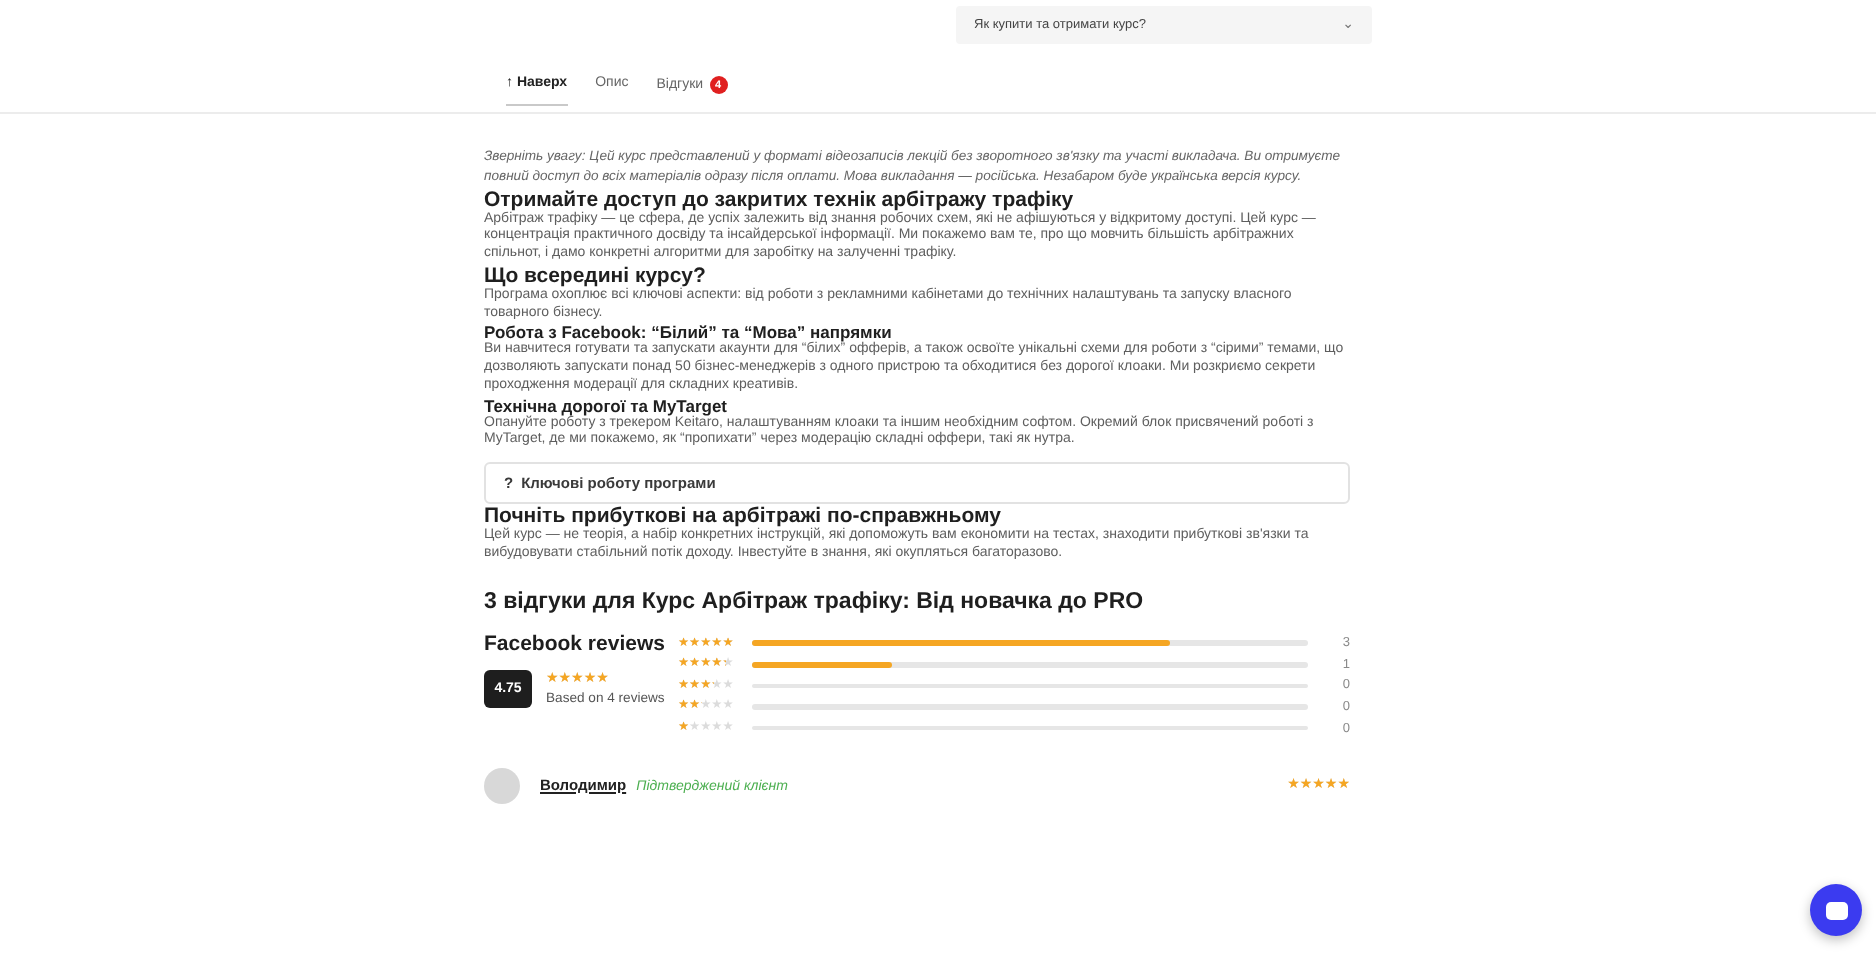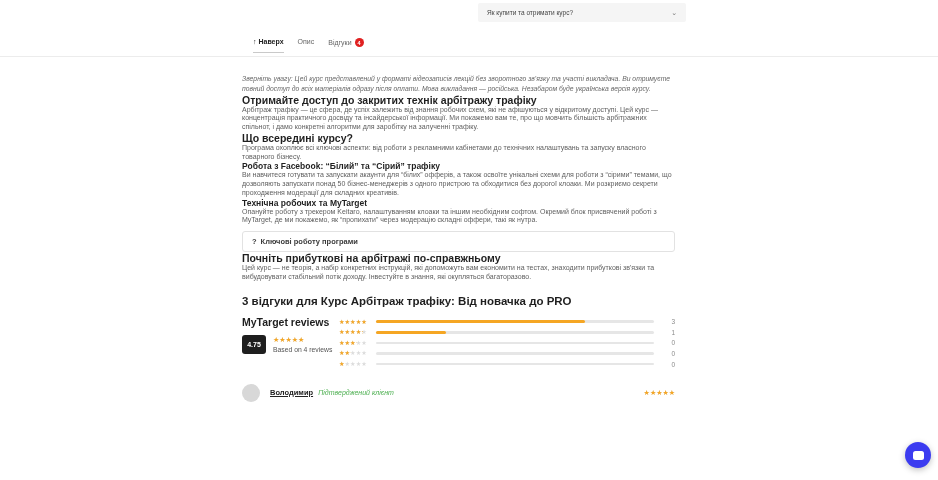--- a/index.html
+++ b/index.html
@@ -117,7 +117,7 @@
   <h2 class="sec mt21">Що всередині курсу?</h2>
   <p class="body mt6">Програма охоплює всі ключові аспекти: від роботи з рекламними кабінетами до технічних налаштувань та запуску власного товарного бізнесу.</p>
 
-  <h3 class="sec mt11">Робота з Facebook: “Білий” та “Сірий” трафіку</h3>
+  <h3 class="sec mt11">Робота з Facebook: “Білий” та “Мова” напрямки</h3>
   <p class="body mt7">Ви навчитеся готувати та запускати акаунти для “білих” офферів, а також освоїте унікальні схеми для роботи з “сірими” темами, що дозволяють запускати понад 50 бізнес-менеджерів з одного пристрою та обходитися без дорогої клоаки. Ми розкриємо секрети проходження модерації для складних креативів.</p>
 
   <h3 class="sec mt14">Технічна робочих та MyTarget</h3>

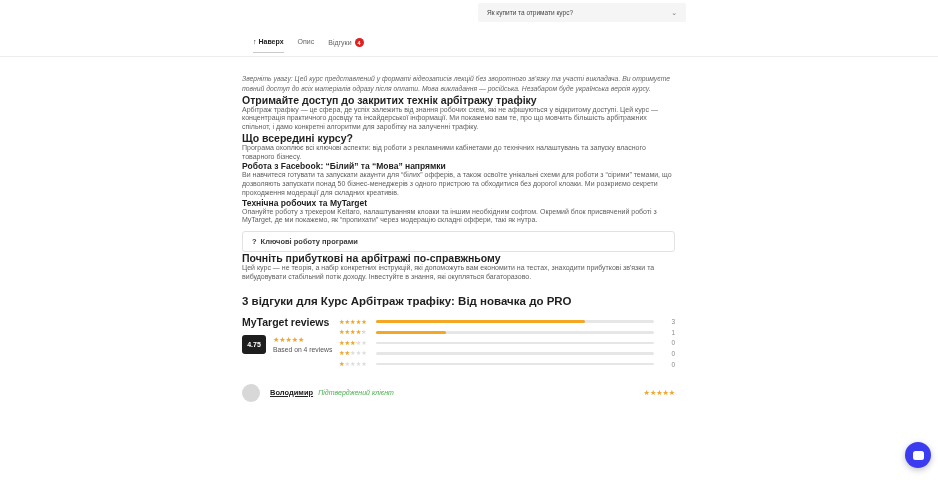--- a/index.html
+++ b/index.html
@@ -120,7 +120,7 @@
   <h3 class="sec mt11">Робота з Facebook: “Білий” та “Мова” напрямки</h3>
   <p class="body mt7">Ви навчитеся готувати та запускати акаунти для “білих” офферів, а також освоїте унікальні схеми для роботи з “сірими” темами, що дозволяють запускати понад 50 бізнес-менеджерів з одного пристрою та обходитися без дорогої клоаки. Ми розкриємо секрети проходження модерації для складних креативів.</p>
 
-  <h3 class="sec mt14">Технічна робочих та MyTarget</h3>
+  <h3 class="sec mt14">Технічна дорогої та MyTarget</h3>
   <p class="body mt7">Опануйте роботу з трекером Keitaro, налаштуванням клоаки та іншим необхідним софтом. Окремий блок присвячений роботі з MyTarget, де ми покажемо, як “пропихати” через модерацію складні оффери, такі як нутра.</p>
 
   <div class="accordion">

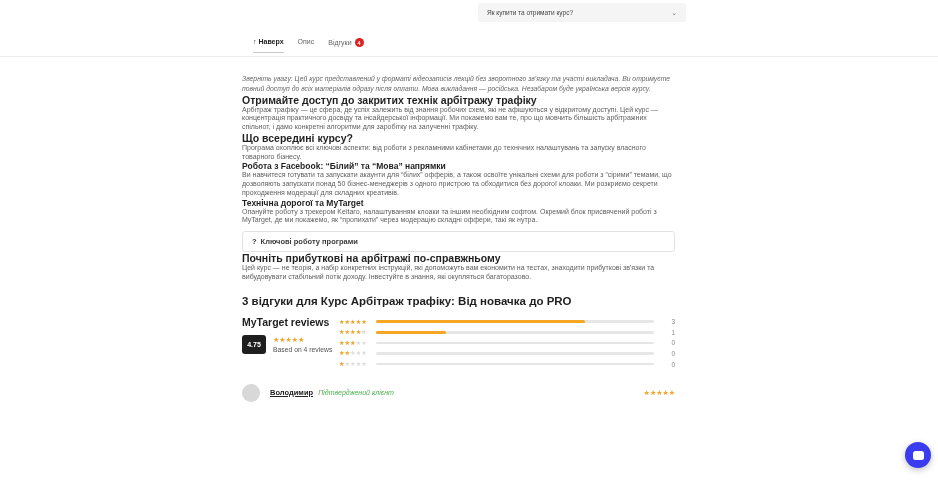--- a/index.html
+++ b/index.html
@@ -135,7 +135,7 @@
 
   <div class="summary">
     <div class="sum-left">
-      <div class="sum-heading">MyTarget reviews</div>
+      <div class="sum-heading">Facebook reviews</div>
       <div class="sum-score-row">
         <div class="score-box">4.75</div>
         <div class="sum-stars-col">

